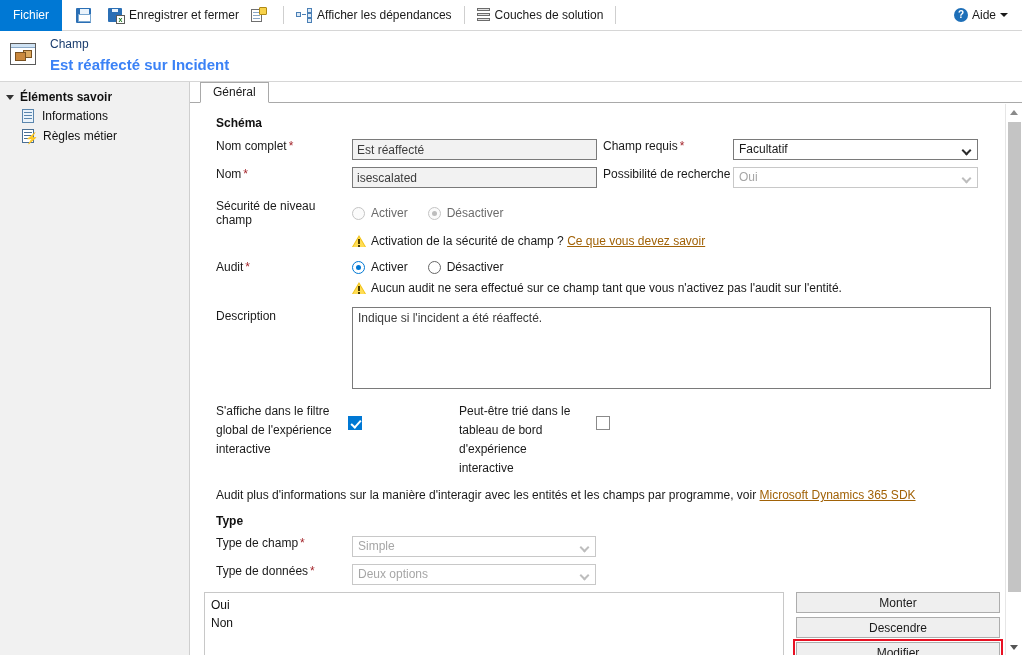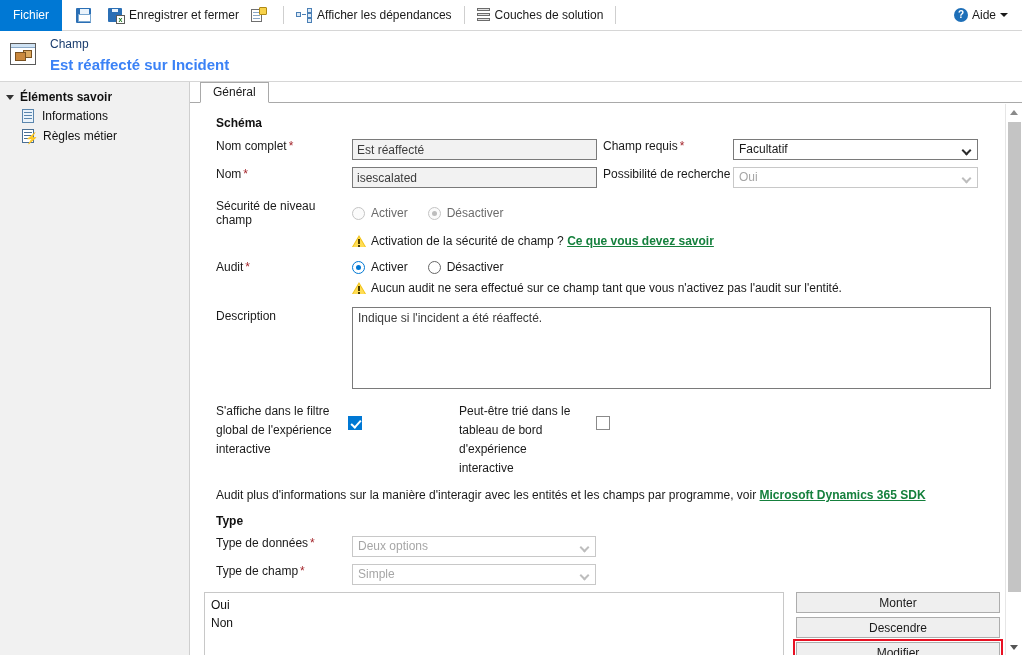--- a/index.html
+++ b/index.html
@@ -368,7 +368,7 @@
     content: ""; position: absolute; left: 0; top: 6px; width: 2px; height: 2px; background: #4a3c00;
   }
   .warn-text { font-size: 12px; color: #1a1a1a; }
-  a.lnk { color: #15803d; text-decoration: underline; cursor: pointer; font-weight: bold; }
+  a.lnk { color: #a16207; text-decoration: underline; cursor: pointer; }
 
   
   .desc-row { display: flex; align-items: flex-start; margin-bottom: 10px; }

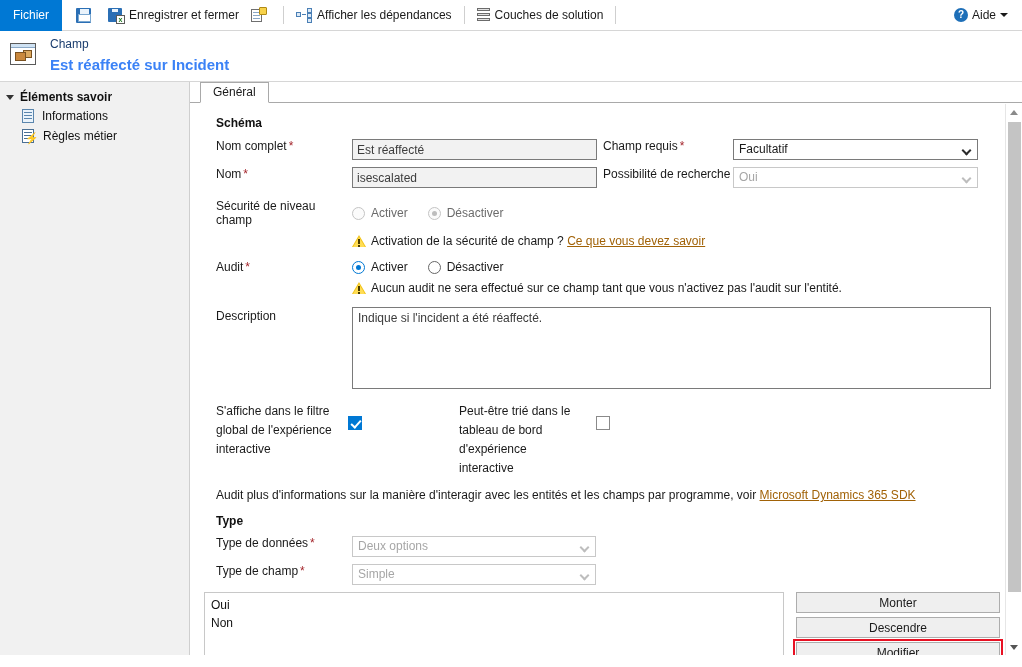--- a/index.html
+++ b/index.html
@@ -653,6 +653,18 @@
 
         <div class="row">
           <div class="col-l">
+            <span class="lbl">Type de champ</span><span class="req">*</span>
+          </div>
+          <div style="width:244px;flex:0 0 244px;">
+            <div class="sel disabled">
+              <span>Simple</span>
+              <span class="chev"></span>
+            </div>
+          </div>
+        </div>
+
+        <div class="row">
+          <div class="col-l">
             <span class="lbl">Type de données</span><span class="req">*</span>
           </div>
           <div style="width:244px;flex:0 0 244px;">
@@ -663,18 +675,6 @@
           </div>
         </div>
 
-        <div class="row">
-          <div class="col-l">
-            <span class="lbl">Type de champ</span><span class="req">*</span>
-          </div>
-          <div style="width:244px;flex:0 0 244px;">
-            <div class="sel disabled">
-              <span>Simple</span>
-              <span class="chev"></span>
-            </div>
-          </div>
-        </div>
-
         <div class="opt-block">
           <div id="opt-list">
             <div class="opt-item">Oui</div>

